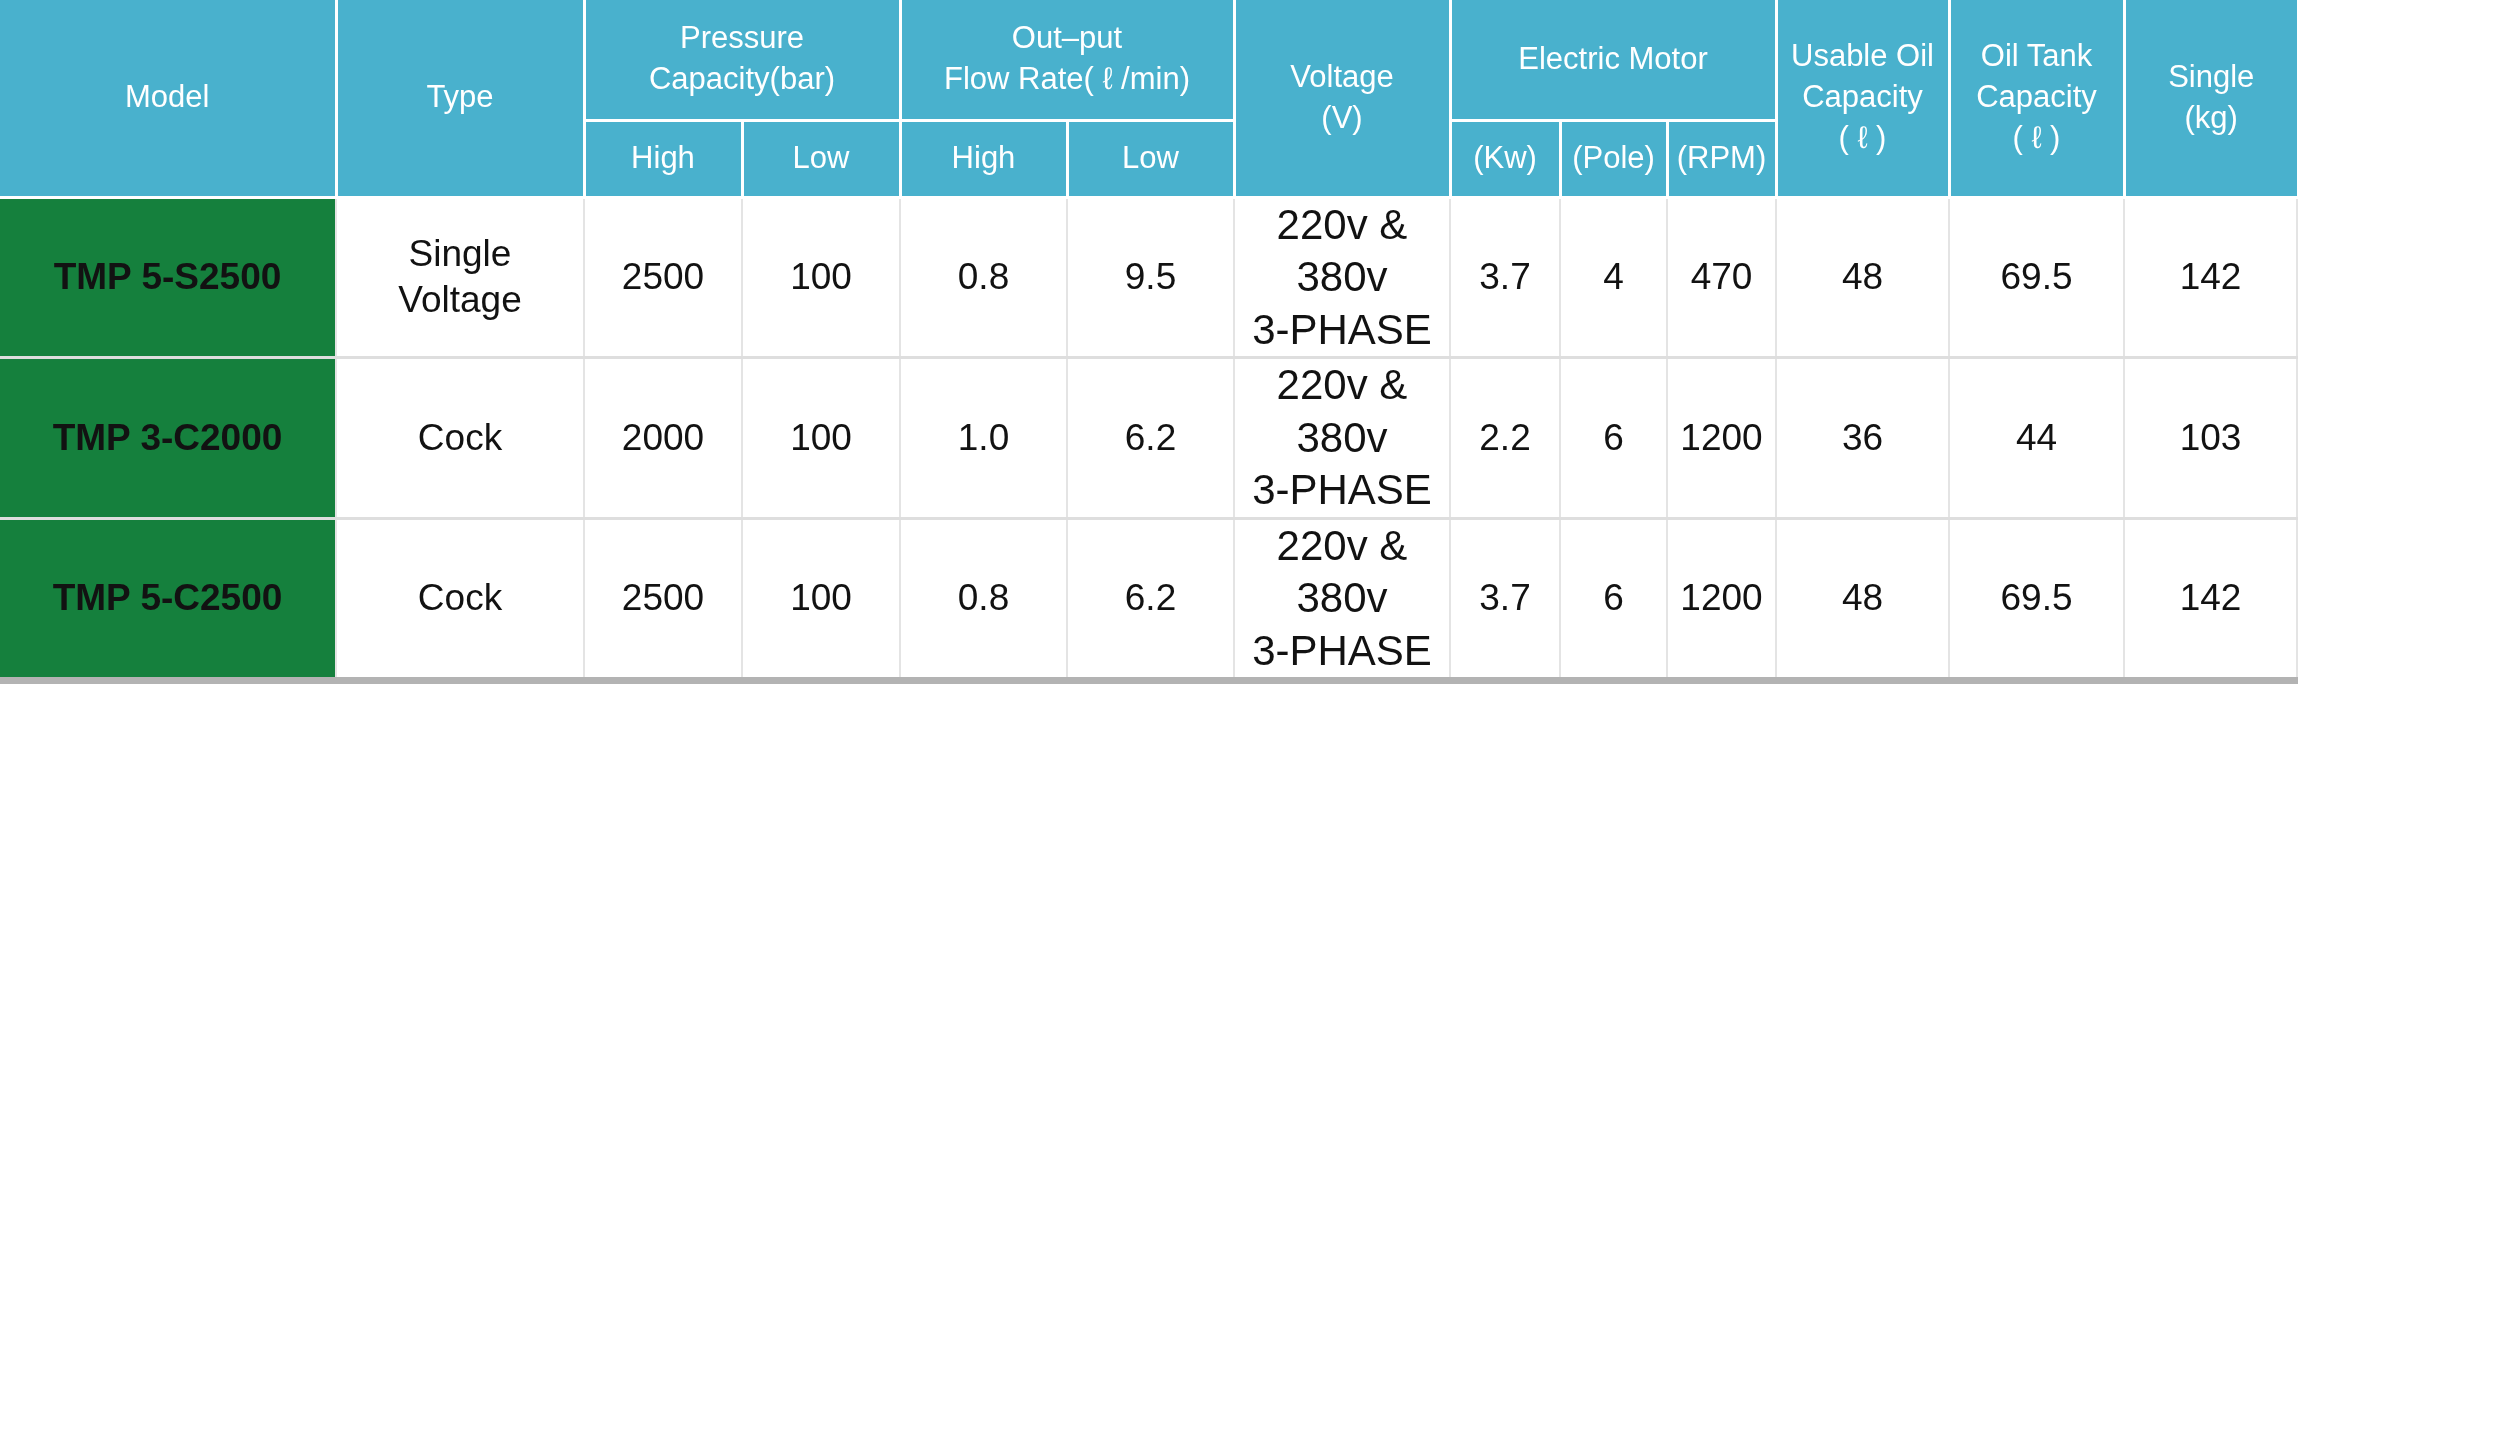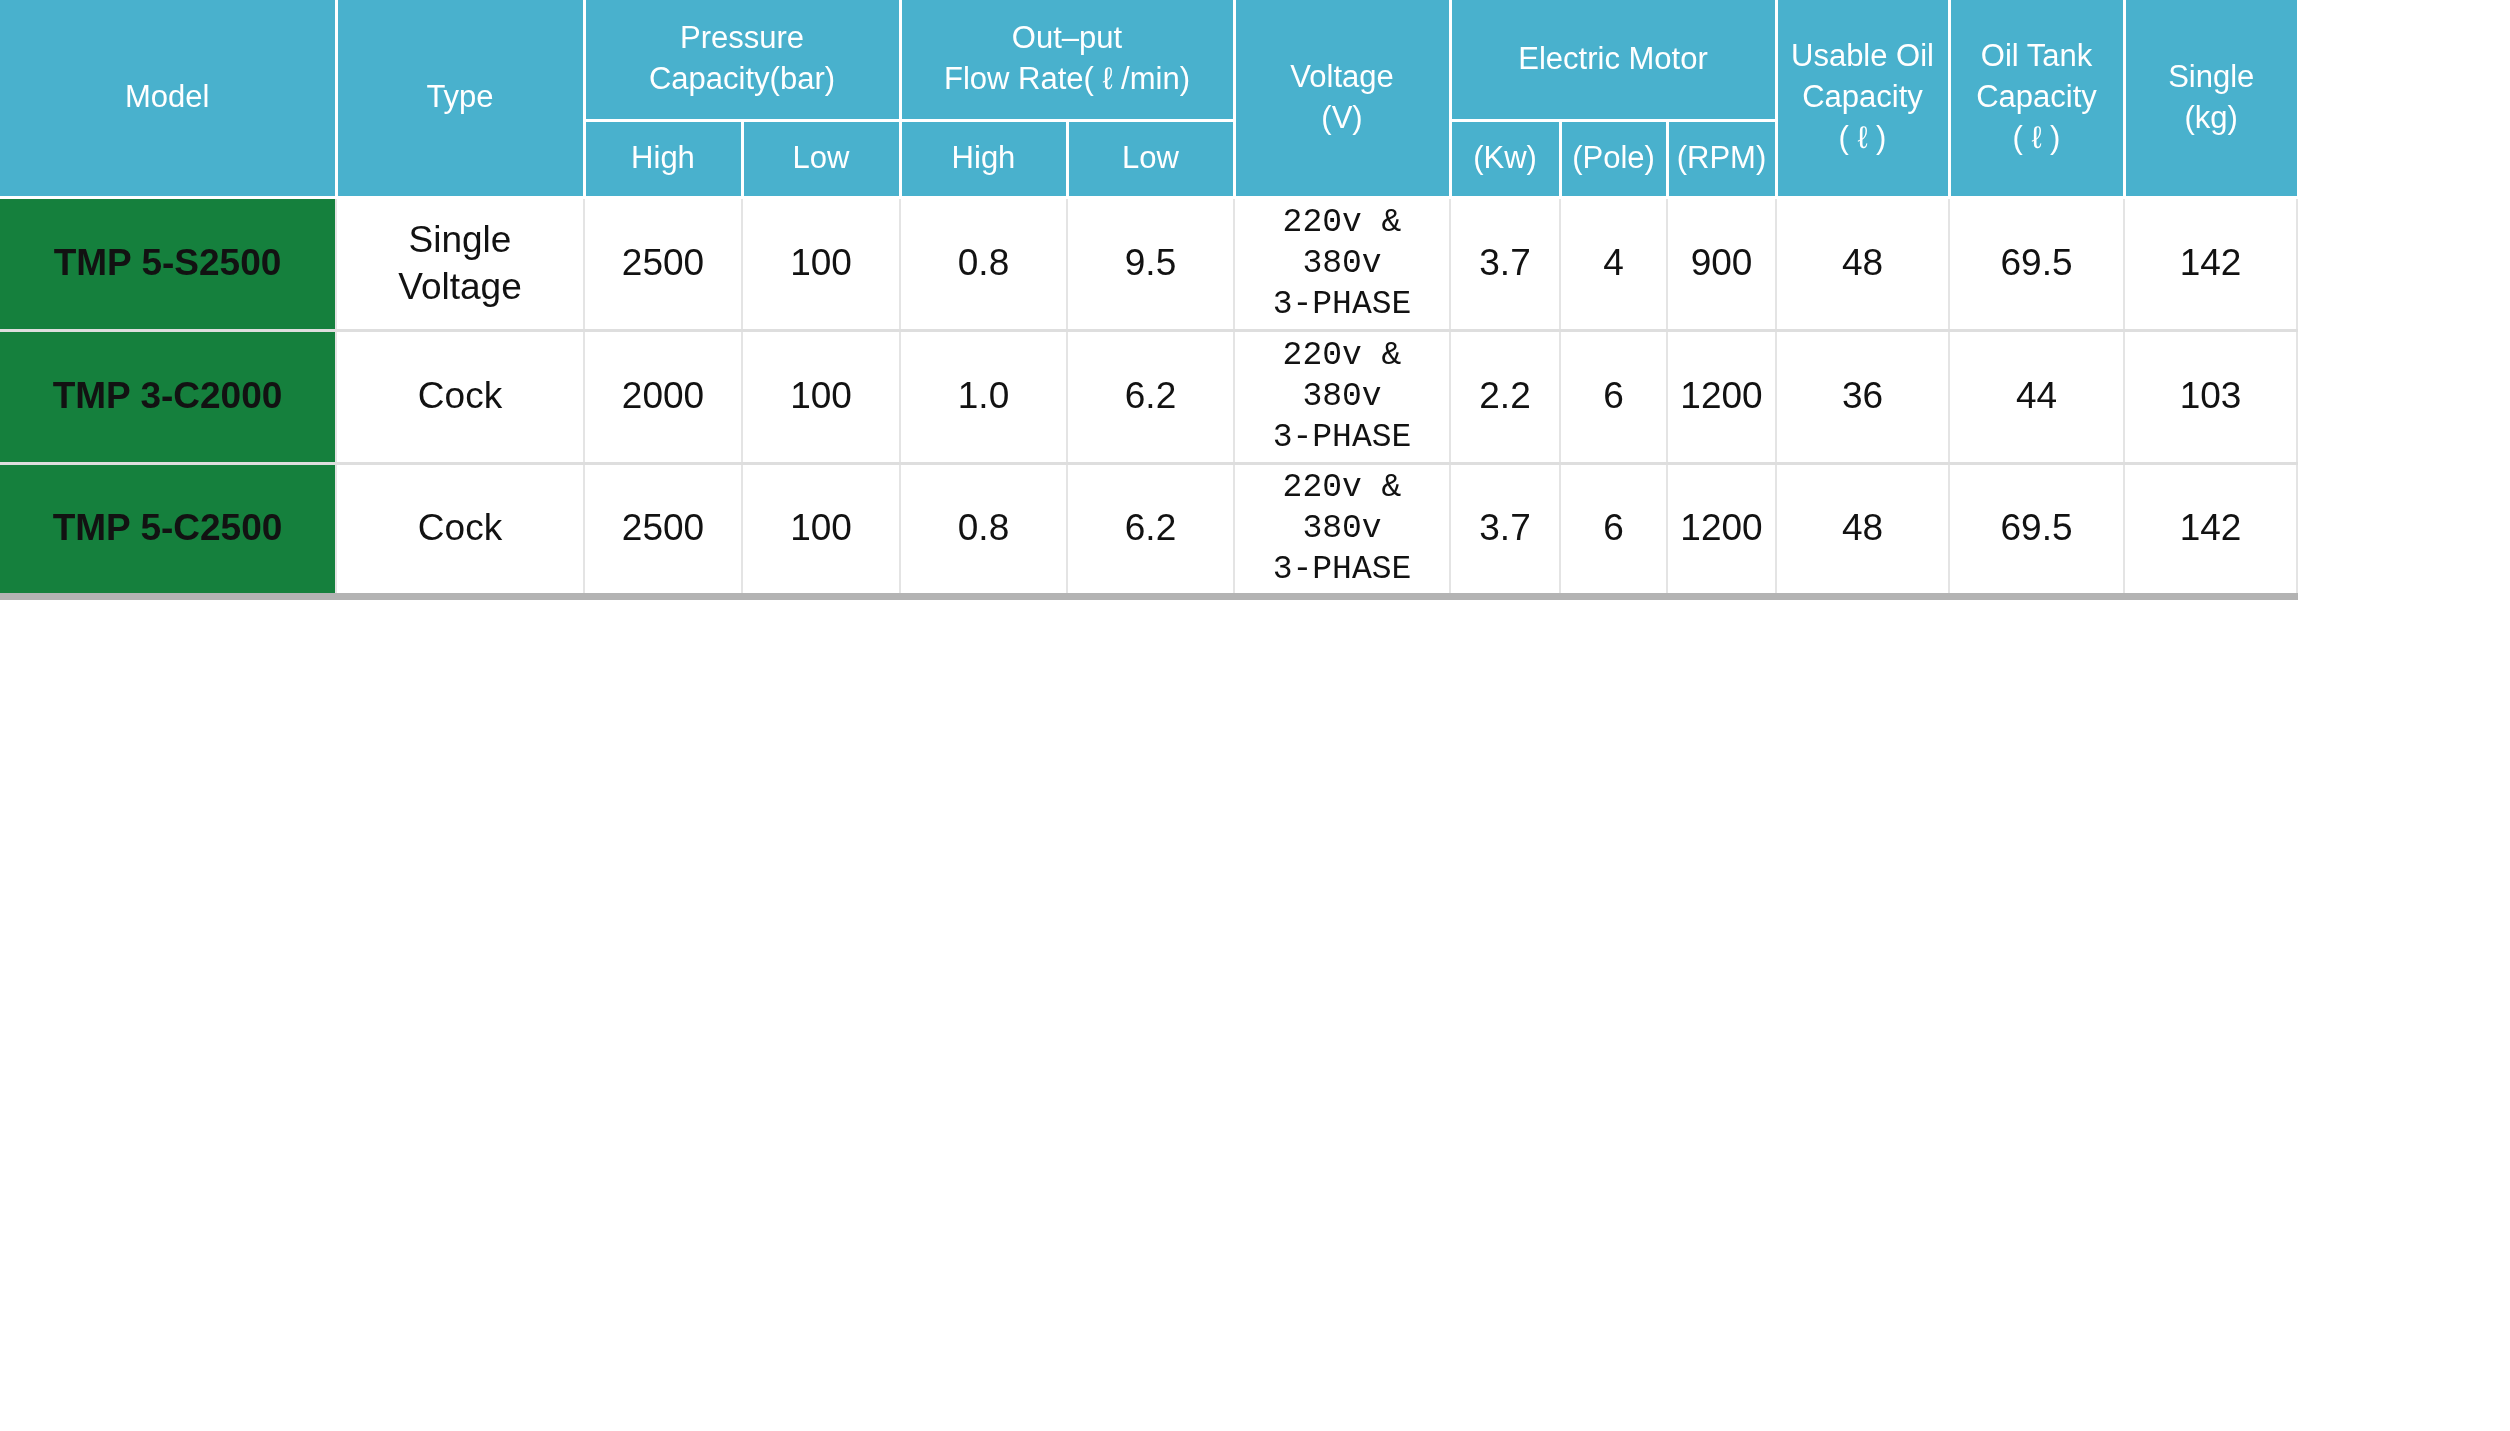--- a/index.html
+++ b/index.html
@@ -60,7 +60,7 @@
     font-weight: 700;
     border-left: 0;
   }
-  .spec-table tbody td.cell-voltage { font-size: 33px; font-family: Liberation Mono, monospace; }
+  .spec-table tbody td.cell-voltage { font-size: 42px; }
 </style>
 </head>
 <body>

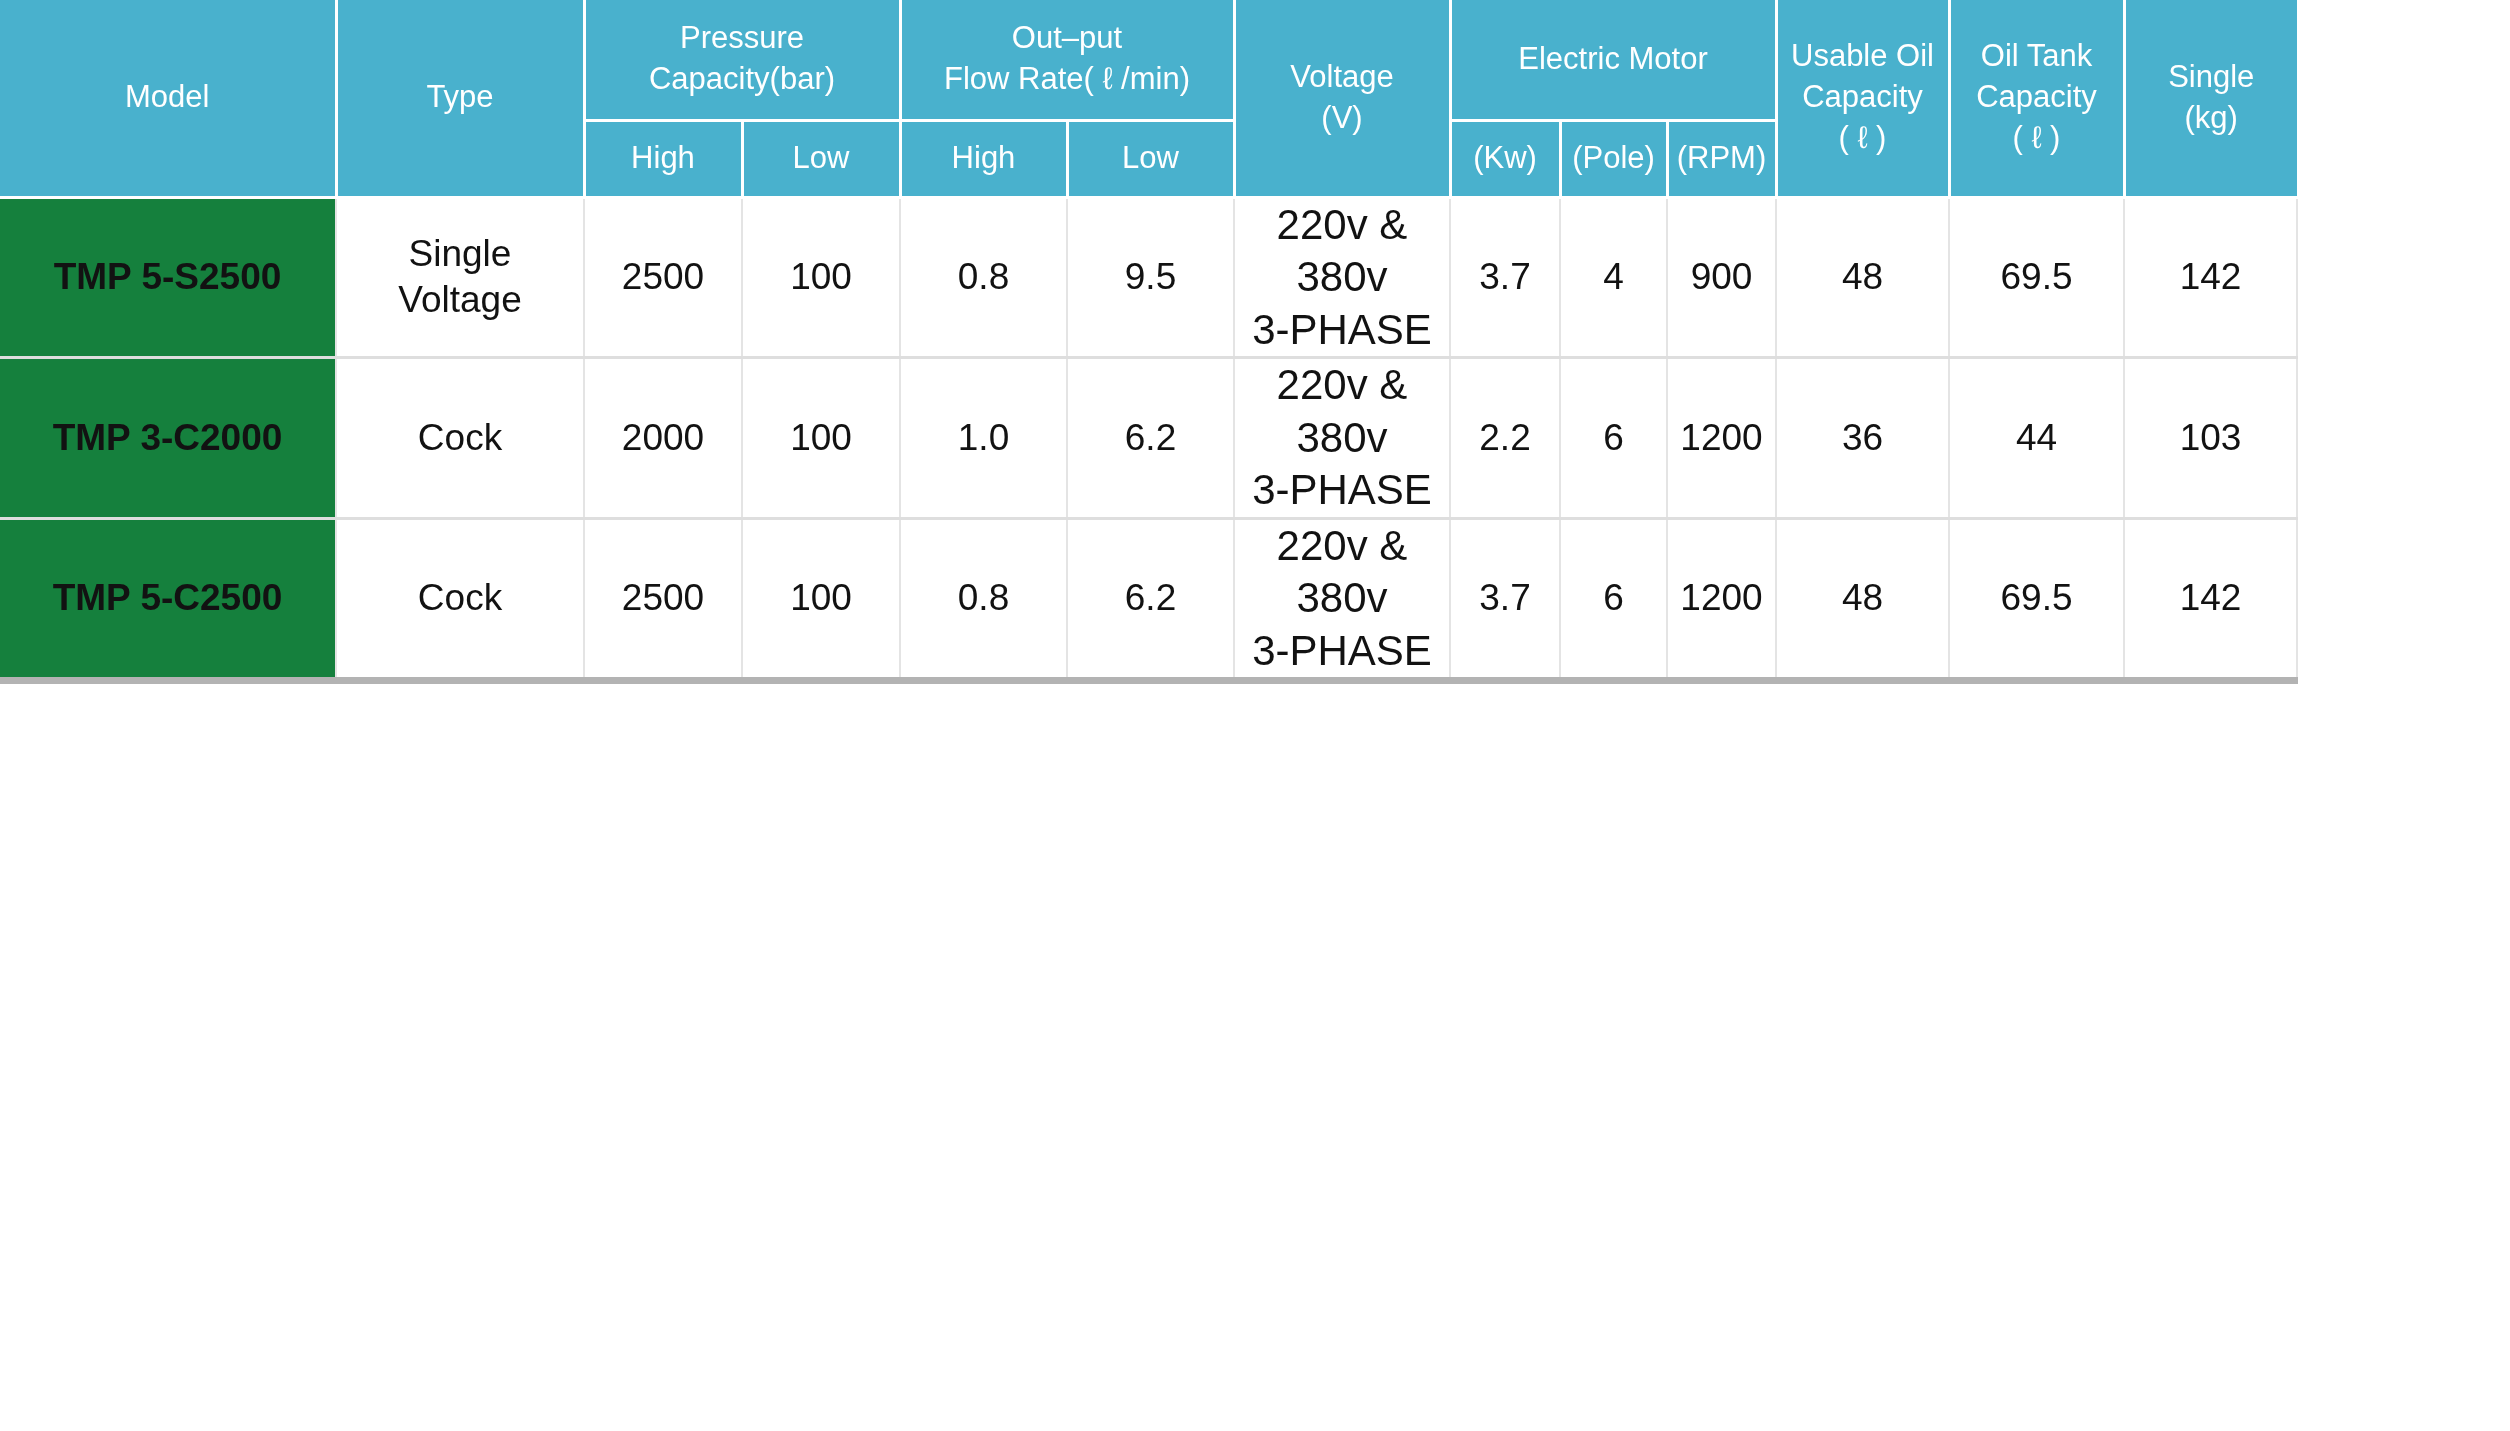--- a/index.html
+++ b/index.html
@@ -124,7 +124,7 @@
 3-PHASE</td>
       <td>3.7</td>
       <td>4</td>
-      <td>900</td>
+      <td>470</td>
       <td>48</td>
       <td>69.5</td>
       <td>142</td>

